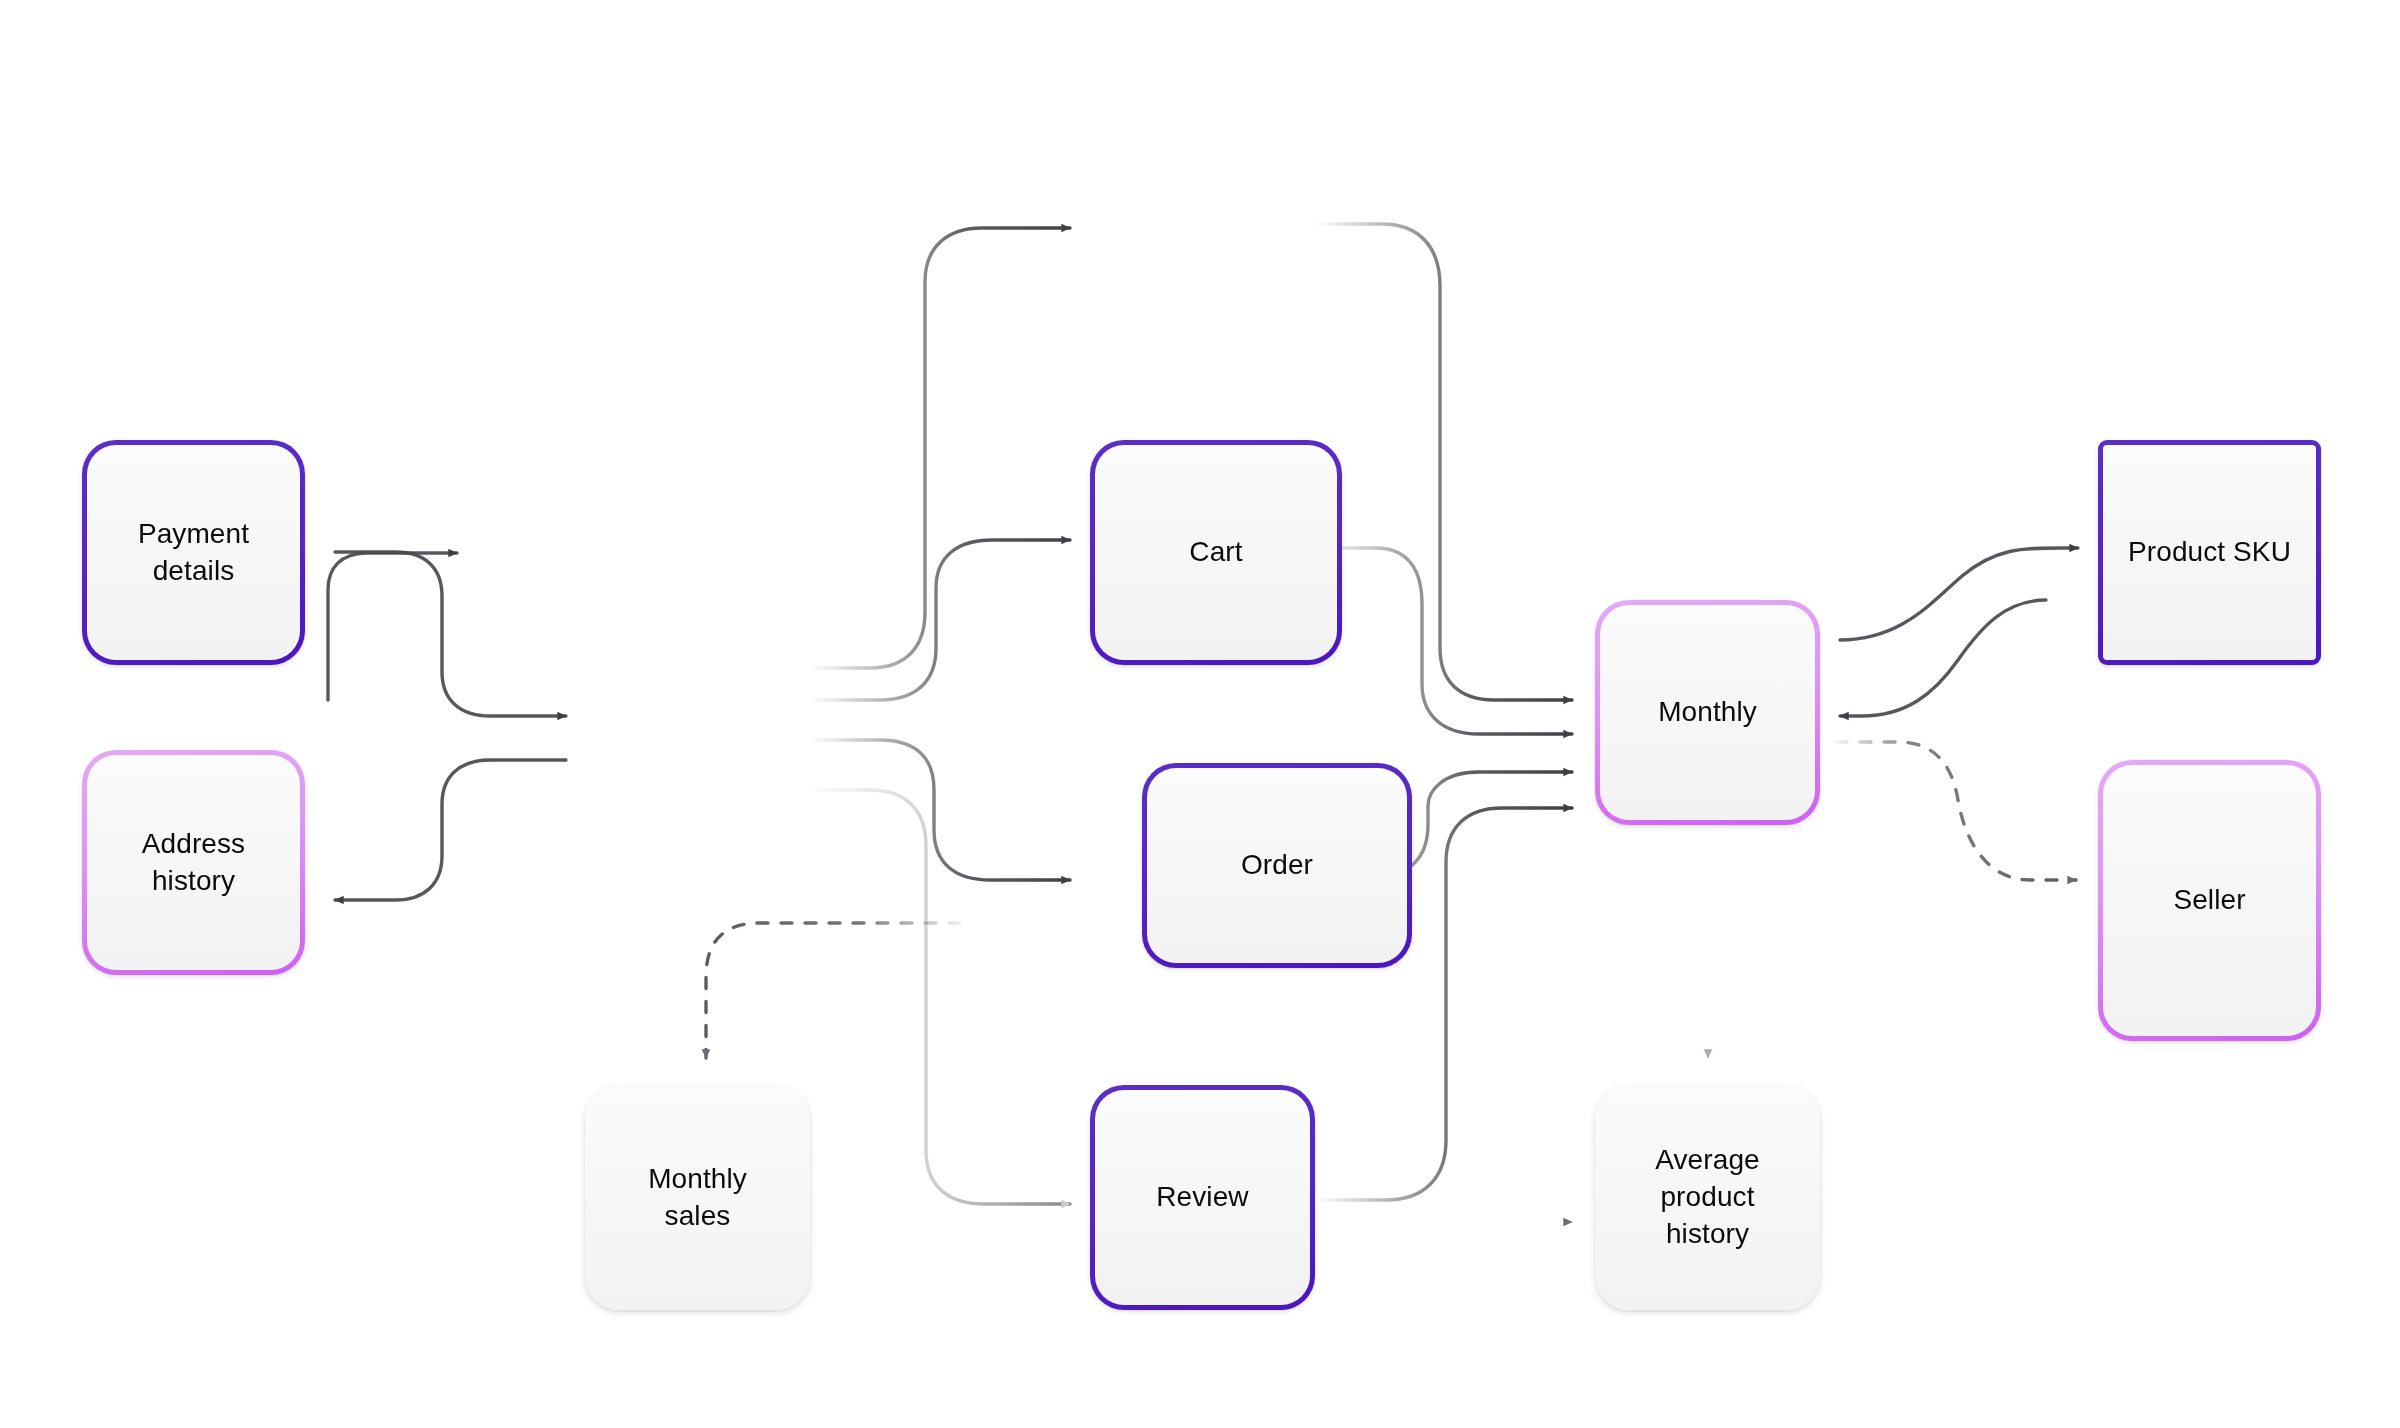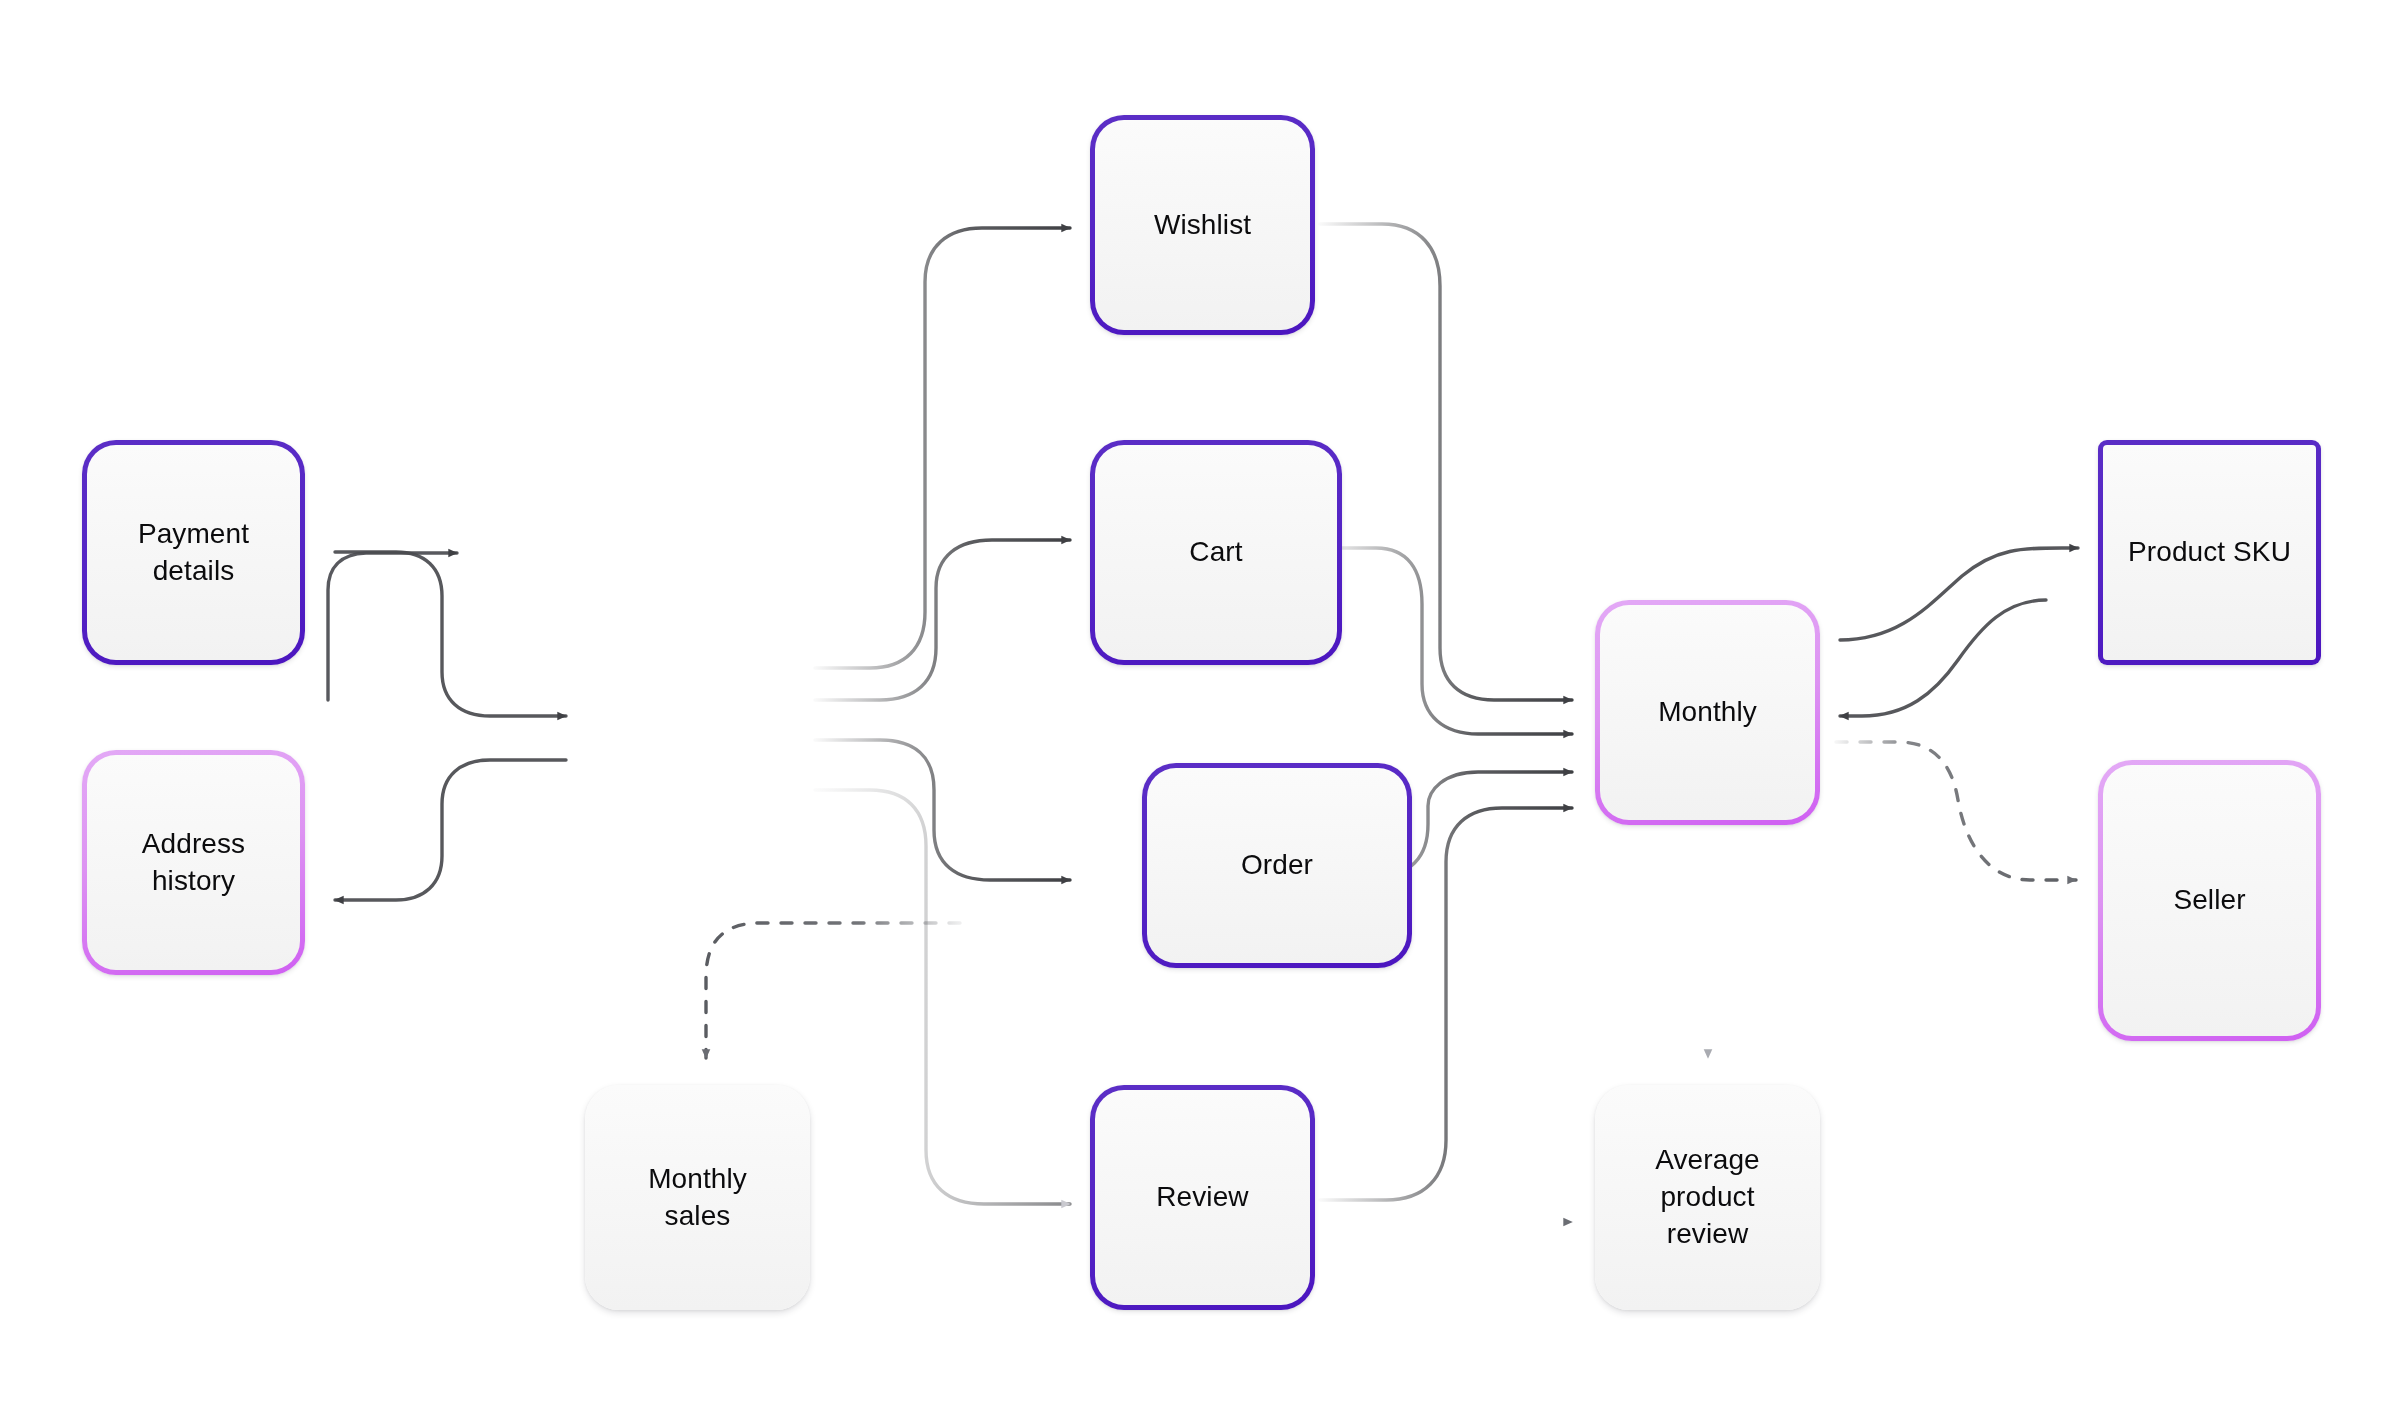--- a/index.html
+++ b/index.html
@@ -194,11 +194,6 @@
     </div>
   </div>
 
-  <div class="node dark-gradient-border" style="left:1090px; top:115px; width:225px; height:220px;">
-    <div class="inner">
-      <span class="label">Wishlist</span>
-    </div>
-  </div>
 
   <div class="node dark-gradient-border" style="left:1090px; top:440px; width:252px; height:225px;">
     <div class="inner">

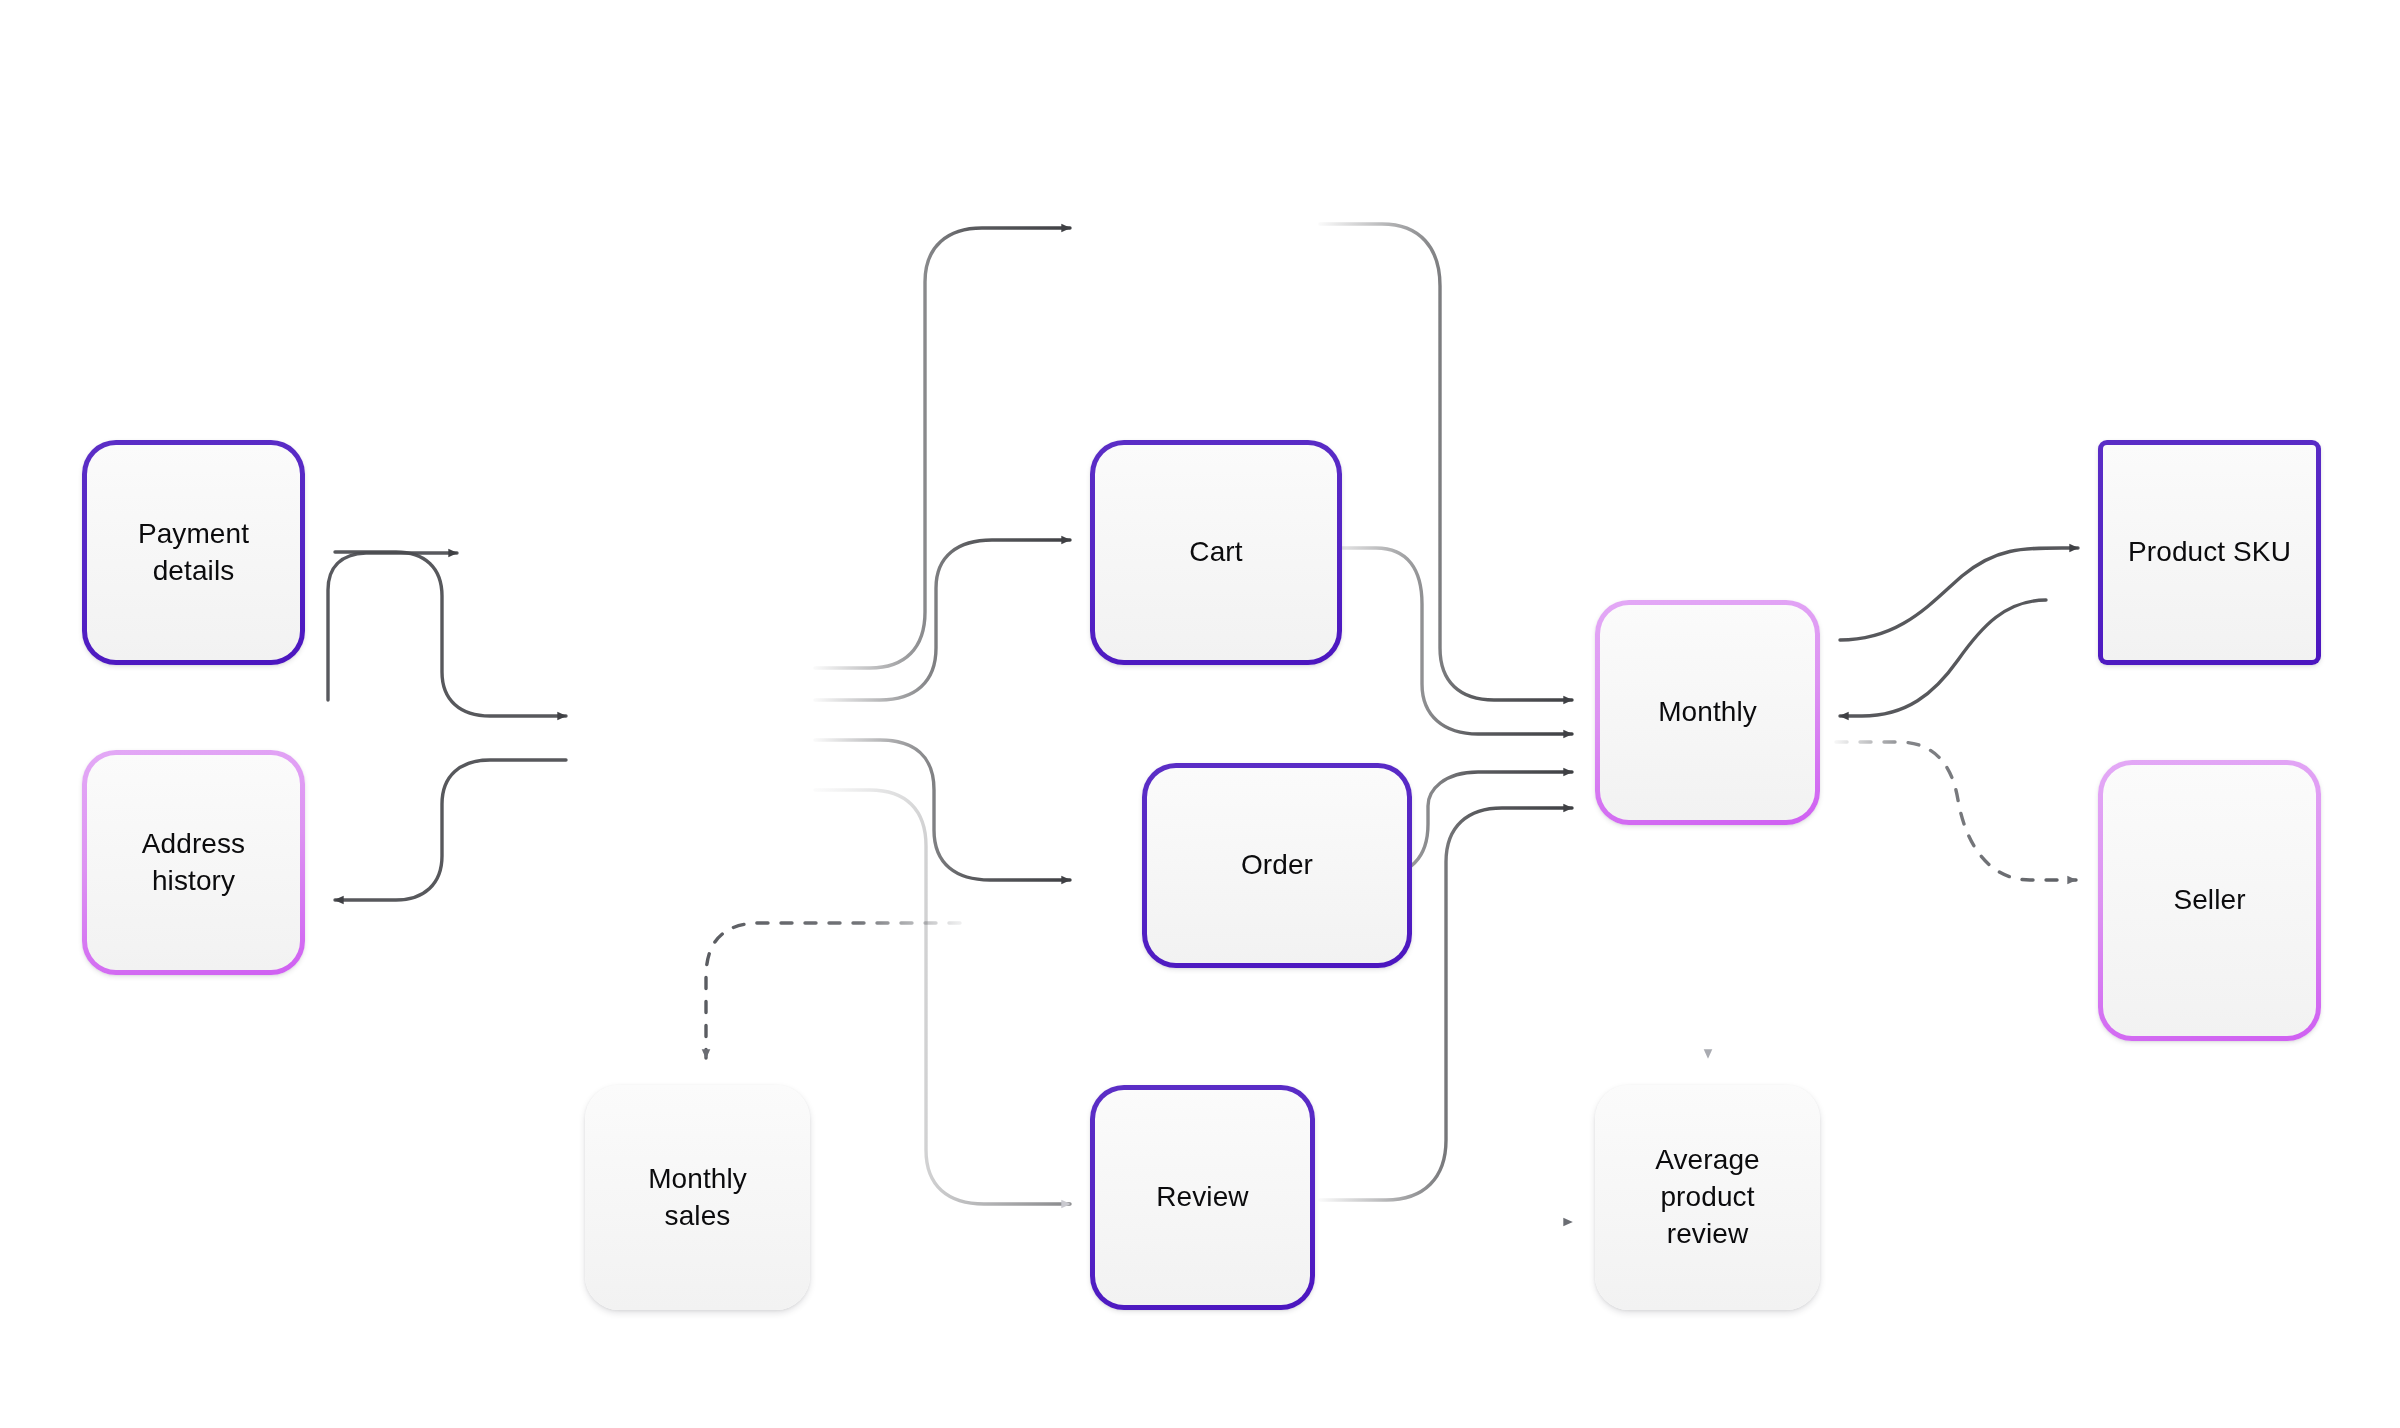--- a/index.html
+++ b/index.html
@@ -223,7 +223,7 @@
     <div class="inner">
       <span class="label">Average
 product
-review</span>
+history</span>
     </div>
   </div>
 

